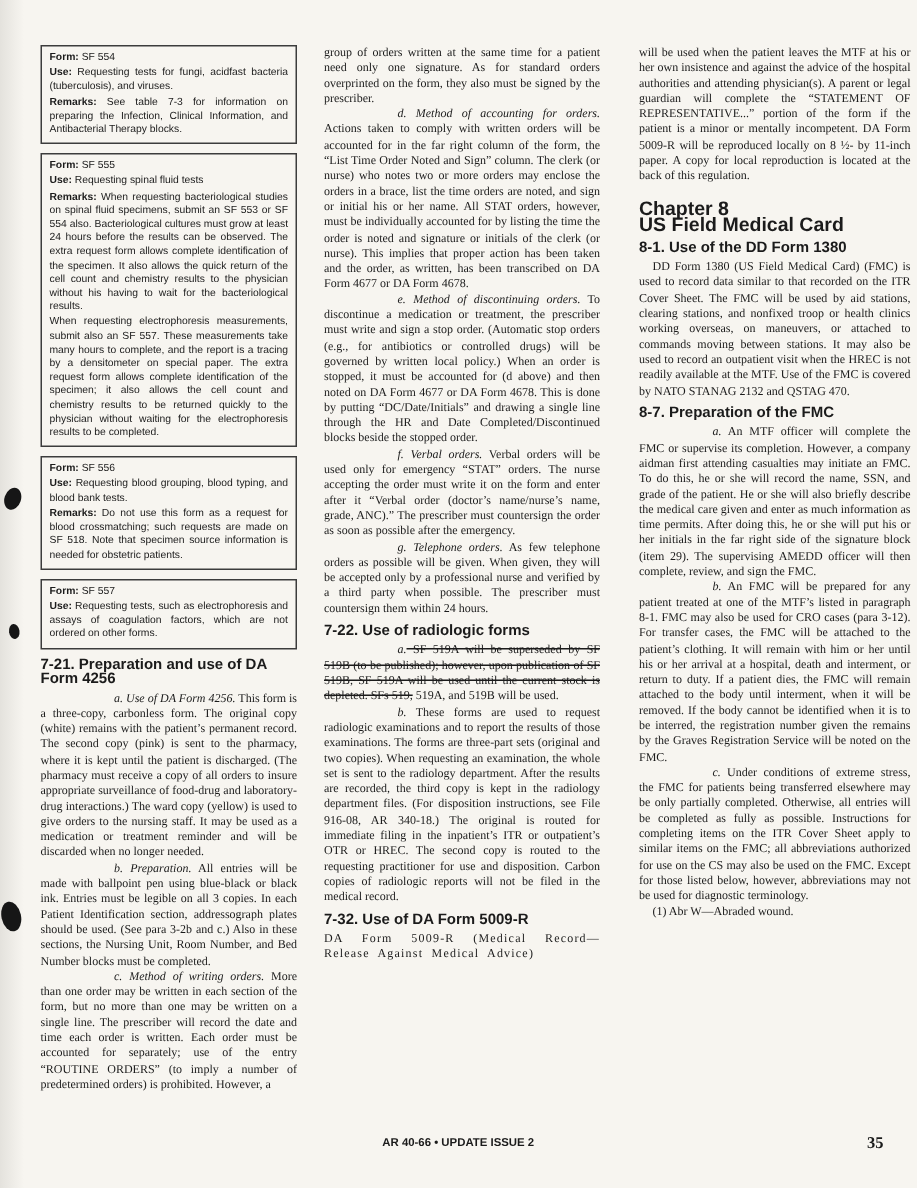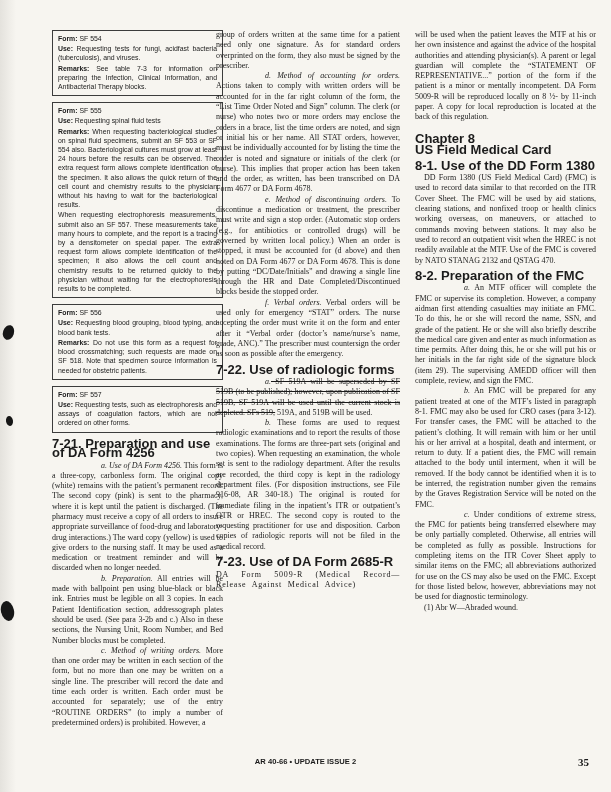--- a/index.html
+++ b/index.html
@@ -23,7 +23,7 @@
   .col { position:absolute; top:30px; text-align:justify; font-size:8px; line-height:10.3px; }
   .col1 { left:52px;  width:171px; }
   .col2 { left:216px; width:184px; }
-  .col3 { left:415px; width:181px; }
+  .col3 { left:426px; width:181px; }
 
   
   .box {

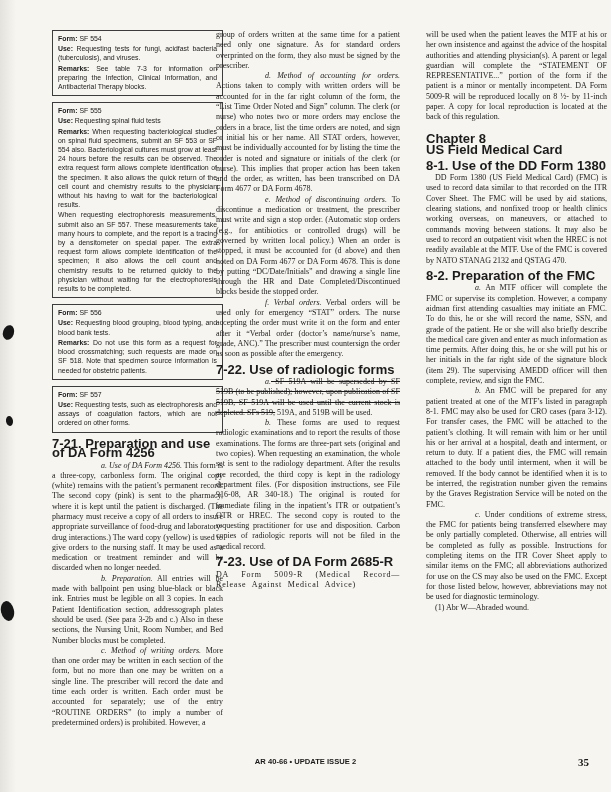--- a/index.html
+++ b/index.html
@@ -42,7 +42,7 @@
   .sec {
     font-family:"Liberation Sans", sans-serif;
     font-weight:bold;
-    font-size:13px;
+    font-size:10px;
     line-height:9.5px;
     text-align:left;
     margin:5px 0 3px 0;

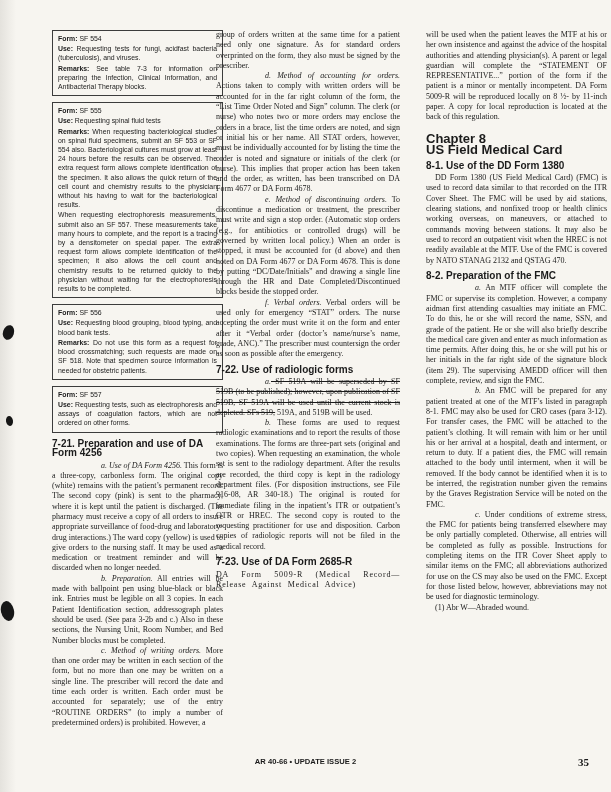--- a/index.html
+++ b/index.html
@@ -141,7 +141,7 @@
   <h3 class="sec">8-1. Use of the DD Form 1380</h3>
   <p class="bp">DD Form 1380 (US Field Medical Card) (FMC) is used to record data similar to that recorded on the ITR Cover Sheet. The FMC will be used by aid stations, clearing stations, and nonfixed troop or health clinics working overseas, on maneuvers, or attached to commands moving between stations. It may also be used to record an outpatient visit when the HREC is not readily available at the MTF. Use of the FMC is covered by NATO STANAG 2132 and QSTAG 470.</p>
 
-  <h3 class="sec">8-2. Preparation of the FMC</h3>
+  <h3 class="sec">8-7. Preparation of the FMC</h3>
   <p class="bp"><i class="lead">a.</i><span> An MTF officer will complete the FMC or supervise its completion. However, a company aidman first attending casualties may initiate an FMC. To do this, he or she will record the name, SSN, and grade of the patient. He or she will also briefly describe the medical care given and enter as much information as time permits. After doing this, he or she will put his or her initials in the far right side of the signature block (item 29). The supervising AMEDD officer will then complete, review, and sign the FMC.</span></p>
   <p class="bp"><i class="lead">b.</i><span> An FMC will be prepared for any patient treated at one of the MTF’s listed in paragraph 8-1. FMC may also be used for CRO cases (para 3-12). For transfer cases, the FMC will be attached to the patient’s clothing. It will remain with him or her until his or her arrival at a hospital, death and interment, or return to duty. If a patient dies, the FMC will remain attached to the body until interment, when it will be removed. If the body cannot be identified when it is to be interred, the registration number given the remains by the Graves Registration Service will be noted on the FMC.</span></p>
   <p class="bp"><i class="lead">c.</i><span> Under conditions of extreme stress, the FMC for patients being transferred elsewhere may be only partially completed. Otherwise, all entries will be completed as fully as possible. Instructions for completing items on the ITR Cover Sheet apply to similar items on the FMC; all abbreviations authorized for use on the CS may also be used on the FMC. Except for those listed below, however, abbreviations may not be used for diagnostic terminology.</span></p>

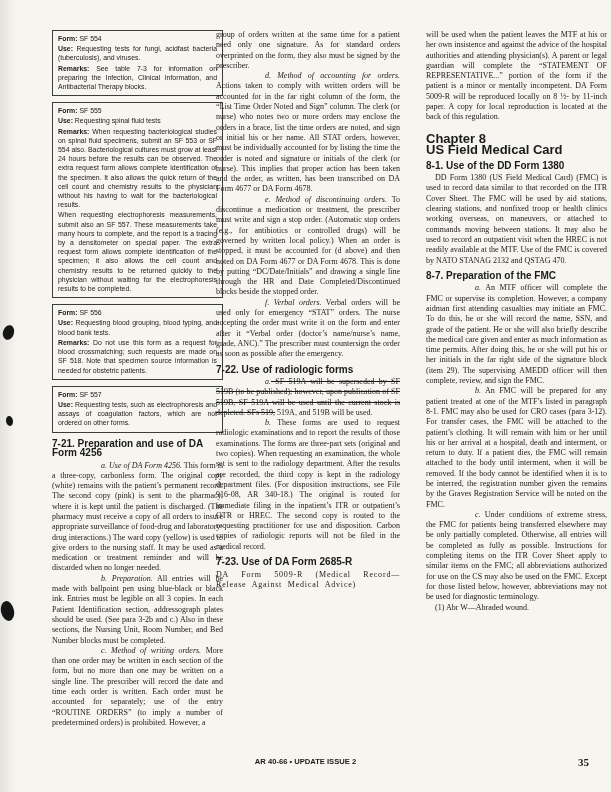--- a/index.html
+++ b/index.html
@@ -121,6 +121,7 @@
   <p class="bp"><i class="lead">d. Method of accounting for orders.</i><span> Actions taken to comply with written orders will be accounted for in the far right column of the form, the “List Time Order Noted and Sign” column. The clerk (or nurse) who notes two or more orders may enclose the orders in a brace, list the time orders are noted, and sign or initial his or her name. All STAT orders, however, must be individually accounted for by listing the time the order is noted and signature or initials of the clerk (or nurse). This implies that proper action has been taken and the order, as written, has been transcribed on DA Form 4677 or DA Form 4678.</span></p>
   <p class="bp"><i class="lead">e. Method of discontinuing orders.</i><span> To discontinue a medication or treatment, the prescriber must write and sign a stop order. (Automatic stop orders (e.g., for antibiotics or controlled drugs) will be governed by written local policy.) When an order is stopped, it must be accounted for (d above) and then noted on DA Form 4677 or DA Form 4678. This is done by putting “DC/Date/Initials” and drawing a single line through the HR and Date Completed/Discontinued blocks beside the stopped order.</span></p>
   <p class="bp"><i class="lead">f. Verbal orders.</i><span> Verbal orders will be used only for emergency “STAT” orders. The nurse accepting the order must write it on the form and enter after it “Verbal order (doctor’s name/nurse’s name, grade, ANC).” The prescriber must countersign the order as soon as possible after the emergency.</span></p>
+  <p class="bp"><i class="lead">g. Telephone orders.</i><span> As few telephone orders as possible will be given. When given, they will be accepted only by a professional nurse and verified by a third party when possible. The prescriber must countersign them within 24 hours.</span></p>
 
   <h3 class="sec">7-22. Use of radiologic forms</h3>
   <p class="bp"><i class="lead">a.</i><span class="struck"> SF 519A will be superseded by SF 519B (to be published); however, upon publication of SF 519B, SF 519A will be used until the current stock is depleted. SFs 519,</span><span> 519A, and 519B will be used.</span></p>

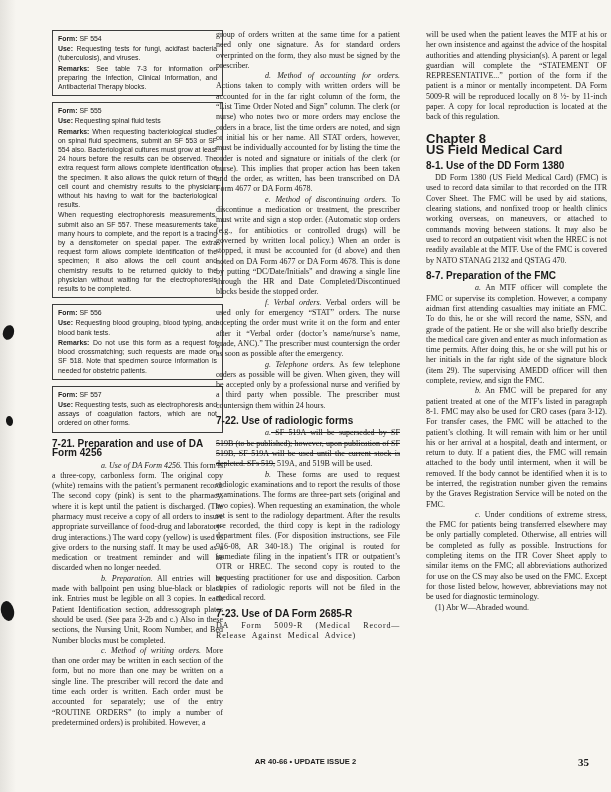--- a/index.html
+++ b/index.html
@@ -21,7 +21,7 @@
   .blob.b3 { left:1px;  top:601px; width:13px; height:20px; transform:rotate(-12deg); }
 
   .col { position:absolute; top:30px; text-align:justify; font-size:8px; line-height:10.3px; }
-  .col1 { left:52px;  width:171px; }
+  .col1 { left:27px;  width:171px; }
   .col2 { left:216px; width:184px; }
   .col3 { left:426px; width:181px; }
 

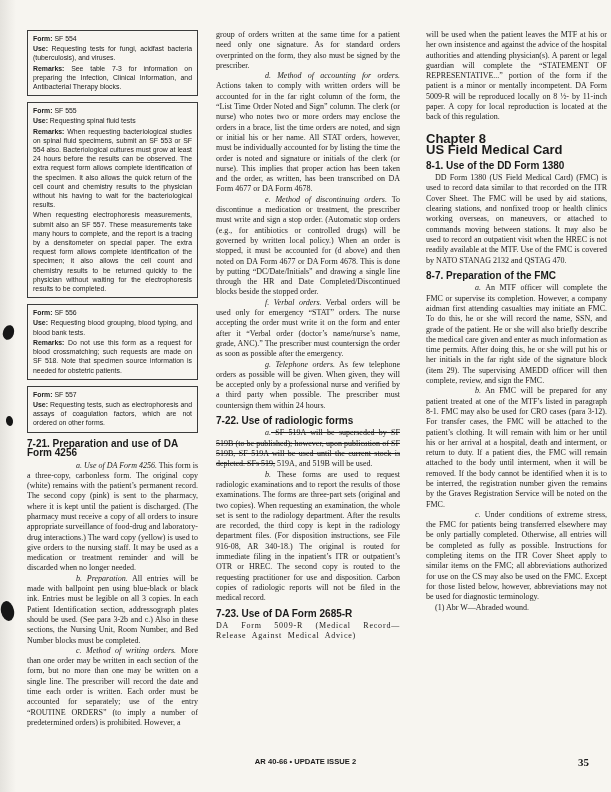--- a/index.html
+++ b/index.html
@@ -127,7 +127,7 @@
   <p class="bp"><i class="lead">a.</i><span class="struck"> SF 519A will be superseded by SF 519B (to be published); however, upon publication of SF 519B, SF 519A will be used until the current stock is depleted. SFs 519,</span><span> 519A, and 519B will be used.</span></p>
   <p class="bp"><i class="lead">b.</i><span> These forms are used to request radiologic examinations and to report the results of those examinations. The forms are three-part sets (original and two copies). When requesting an examination, the whole set is sent to the radiology department. After the results are recorded, the third copy is kept in the radiology department files. (For disposition instructions, see File 916-08, AR 340-18.) The original is routed for immediate filing in the inpatient’s ITR or outpatient’s OTR or HREC. The second copy is routed to the requesting practitioner for use and disposition. Carbon copies of radiologic reports will not be filed in the medical record.</span></p>
 
-  <h3 class="sec">7-23. Use of DA Form 2685-R</h3>
+  <h3 class="sec">7-32. Use of DA Form 5009-R</h3>
   <p class="bp spread">DA Form 5009-R (Medical Record—Release Against Medical Advice)</p>
 </div>
 

